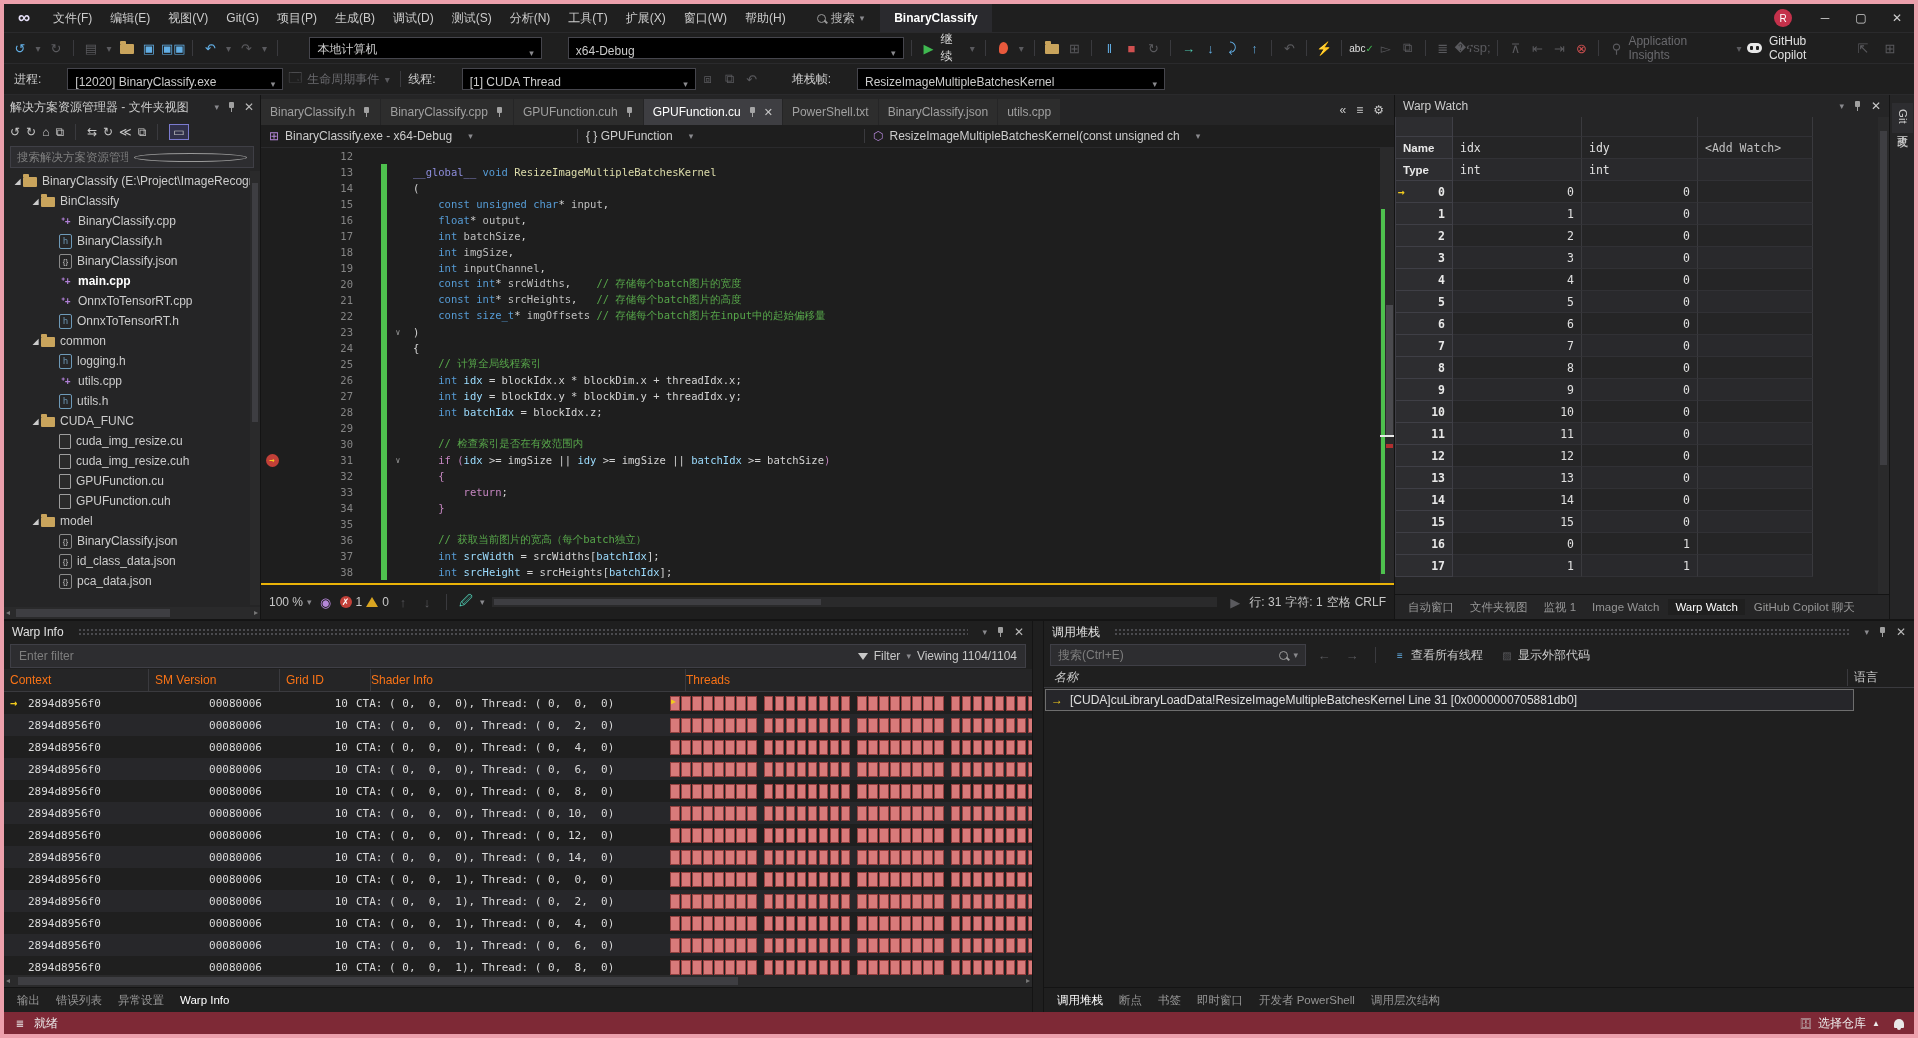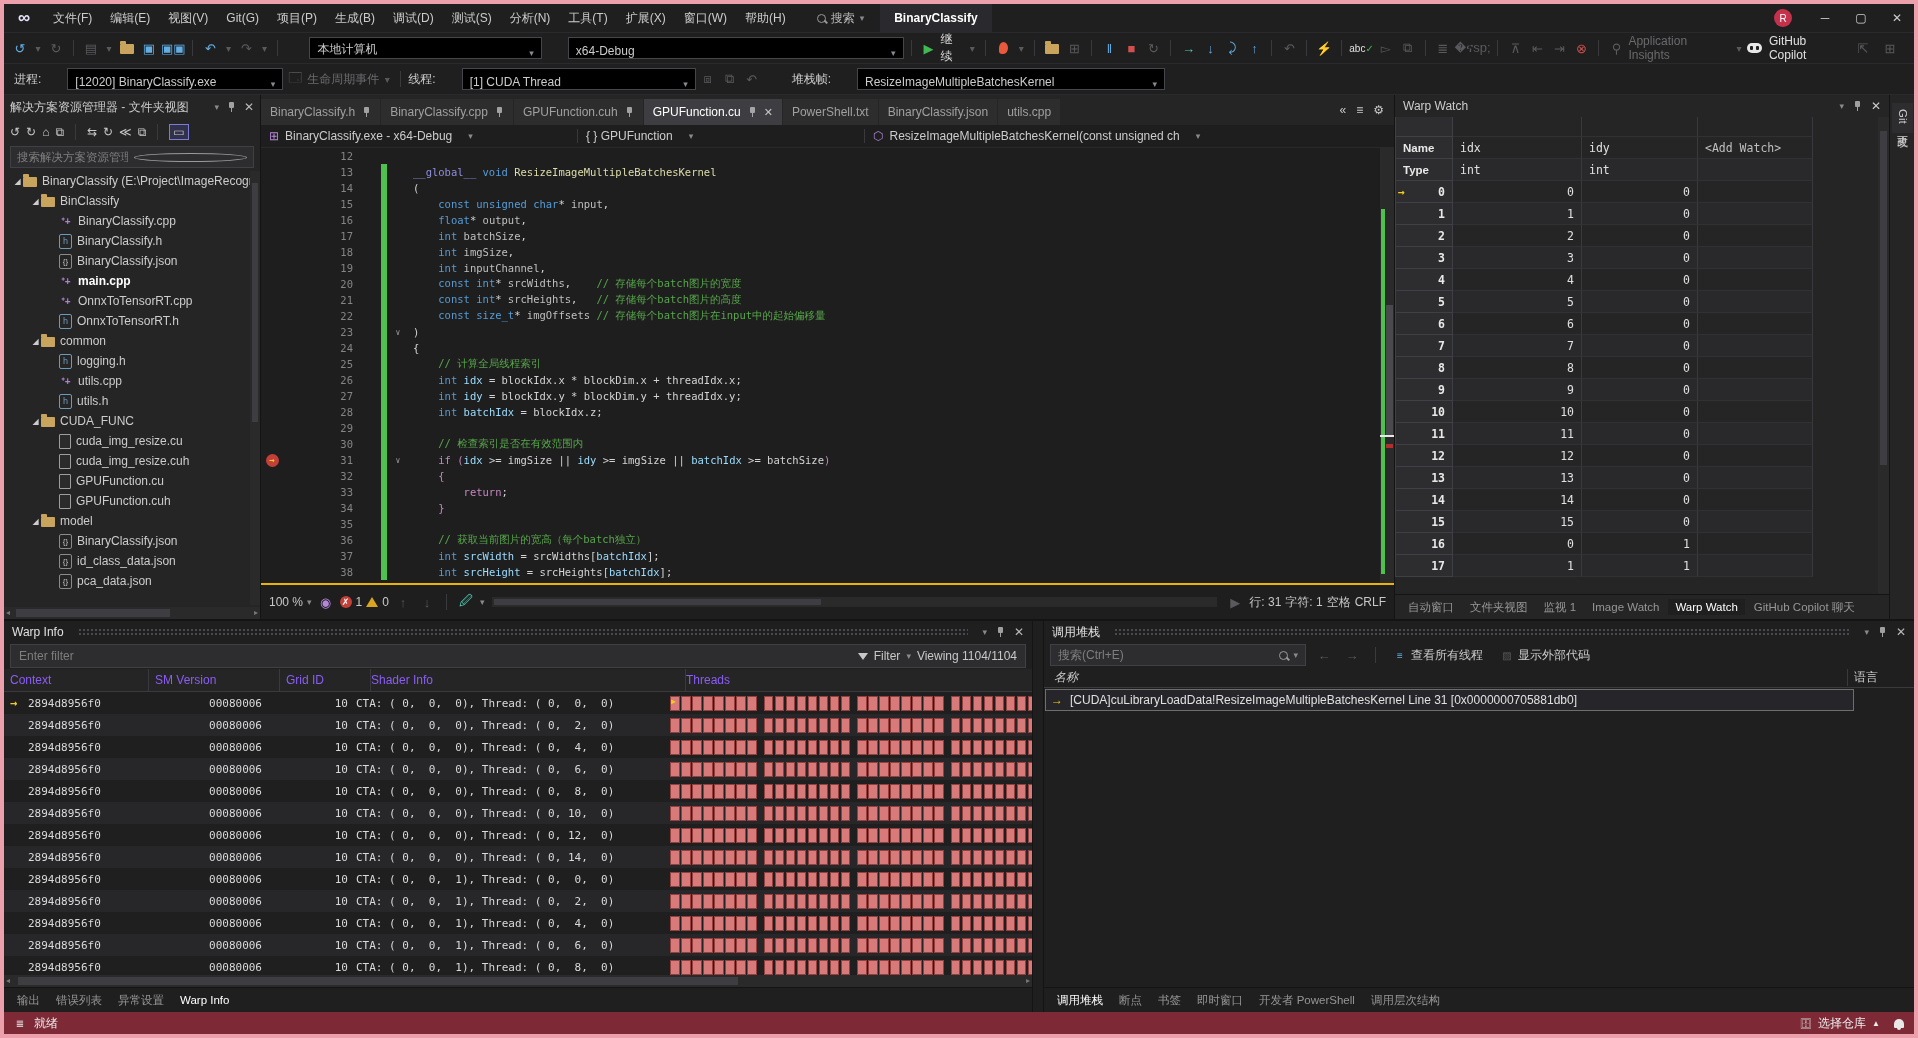--- a/index.html
+++ b/index.html
@@ -132,7 +132,7 @@
   .funnel{width:0;height:0;border-left:5px solid transparent;border-right:5px solid transparent;border-top:7px solid #C8C8C8;display:inline-block;}
   #wi-grid{flex:1;overflow:hidden;font-family:"DejaVu Sans Mono",monospace;font-size:11px;}
   .wi-hrow,.wi-row{display:flex;height:22px;align-items:center;}
-  .wi-hrow{color:#8b5cf6;font-family:"Liberation Sans",sans-serif;font-size:12px;border-bottom:1px solid #3A3A3E;background:#252526;}
+  .wi-hrow{color:#f97316;font-family:"Liberation Sans",sans-serif;font-size:12px;border-bottom:1px solid #3A3A3E;background:#252526;}
   .wi-c0{width:138px;flex:none;padding-left:6px;display:flex;align-items:center;gap:6px;}
   .wi-c1{width:114px;flex:none;text-align:right;padding-right:10px;}
   .wi-c2{width:76px;flex:none;text-align:right;padding-right:8px;}

